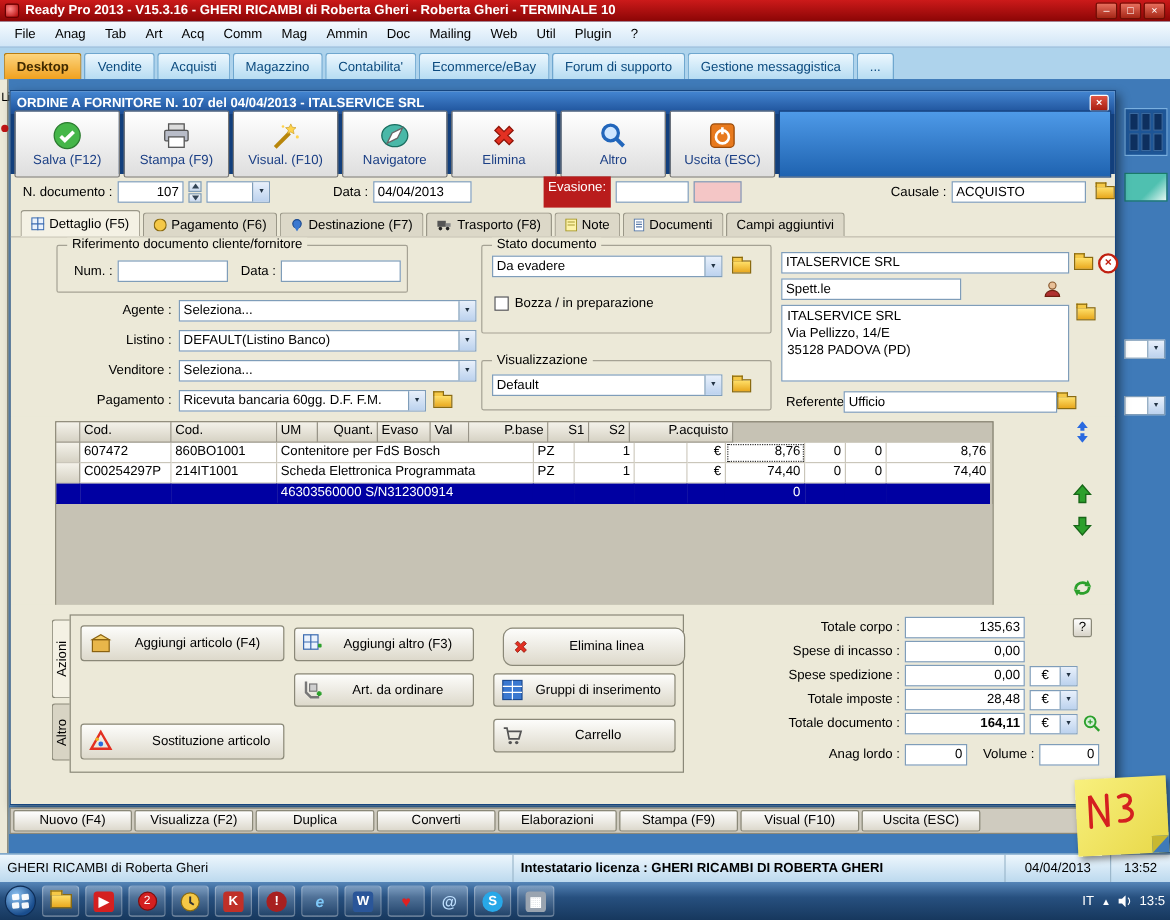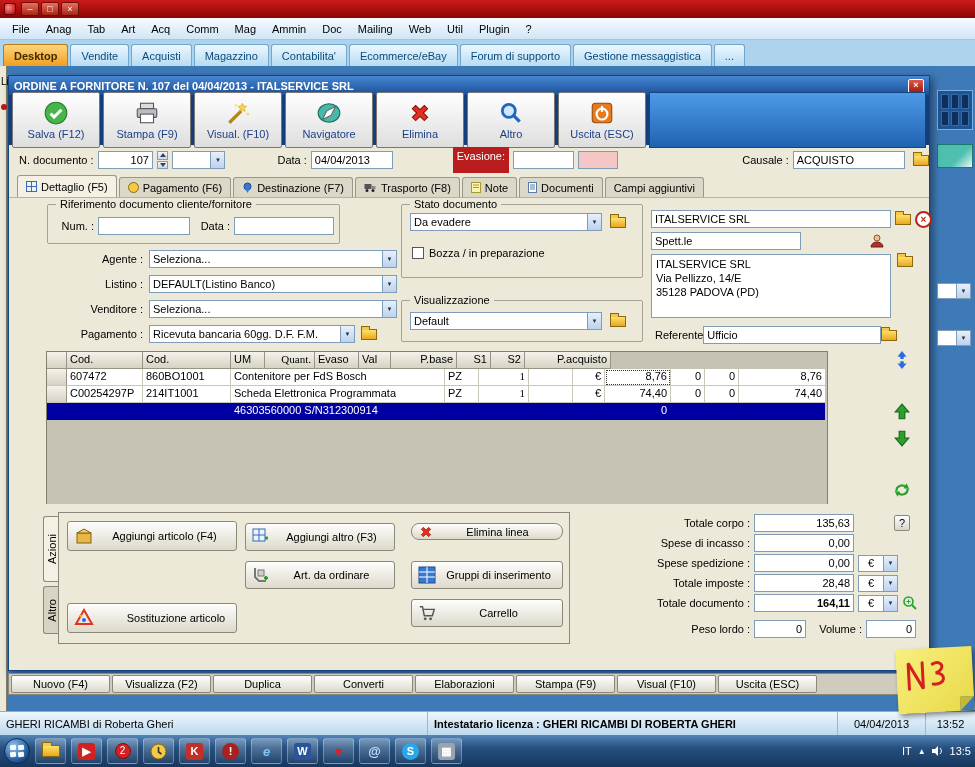--- a/index.html
+++ b/index.html
@@ -136,6 +136,7 @@
 
   <div class="titlebar">
     <div class="app-ico"></div>
+    <span class="ttext">Ready Pro 2013 - V15.3.16 - GHERI RICAMBI di Roberta Gheri - Roberta Gheri - TERMINALE 10</span>
     <div class="win-controls">
       <div class="win-btn">–</div>
       <div class="win-btn">□</div>

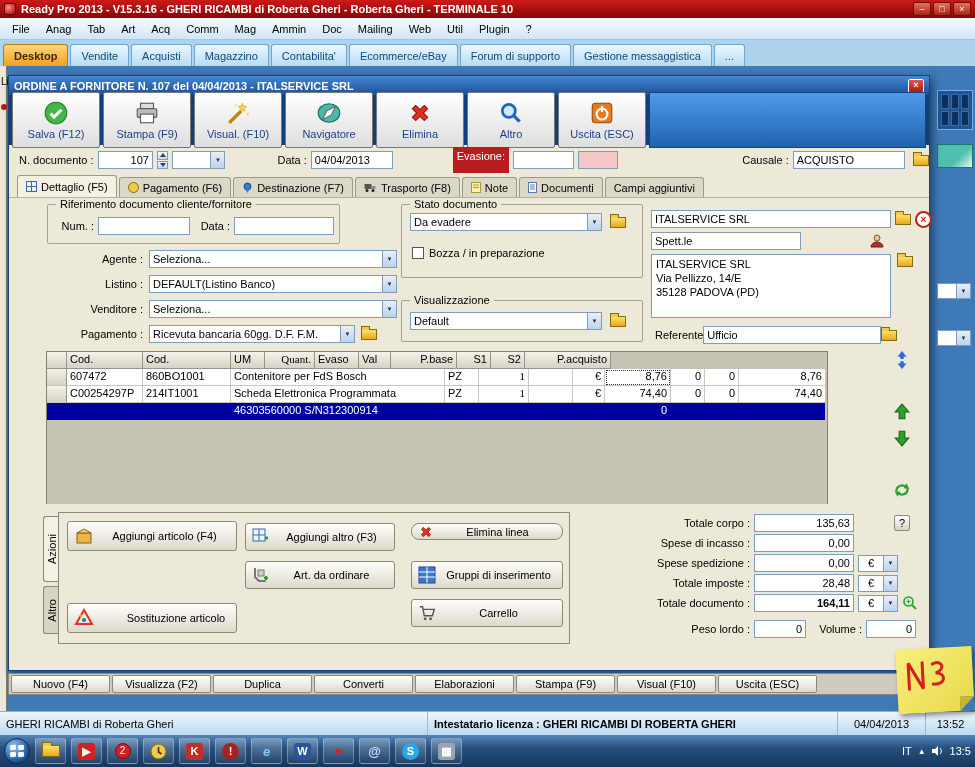--- a/index.html
+++ b/index.html
@@ -80,7 +80,7 @@
 .g-head .gc{background:linear-gradient(#f4f2ea,#d6d2c4);border-right:1px solid #989488;border-bottom:1px solid #989488;height:17px;}
 .gc.selc{background:linear-gradient(#f4f2ea,#d6d2c4);border-right:1px solid #989488;}
 .w-sel{width:20px;flex:0 0 20px;}.w-cod1{width:76px;flex:0 0 76px;}.w-cod2{width:88px;flex:0 0 88px;}
-.w-desc{width:214px;flex:0 0 214px;}.w-um{width:34px;flex:0 0 34px;}.w-qt{width:50px;flex:0 0 50px;font-family:Liberation Serif, serif;}
+.w-desc{width:214px;flex:0 0 214px;}.w-um{width:34px;flex:0 0 34px;}.w-qt{width:50px;flex:0 0 50px;}
 .w-ev{width:44px;flex:0 0 44px;}.w-val{width:32px;flex:0 0 32px;}.w-pb{width:66px;flex:0 0 66px;}
 .w-s1{width:34px;flex:0 0 34px;}.w-s2{width:34px;flex:0 0 34px;}.w-pa{width:86px;flex:0 0 86px;border-right:none;}
 .sel-row .gc{background:#0000a2;color:#fff;border-color:#0000a2;}

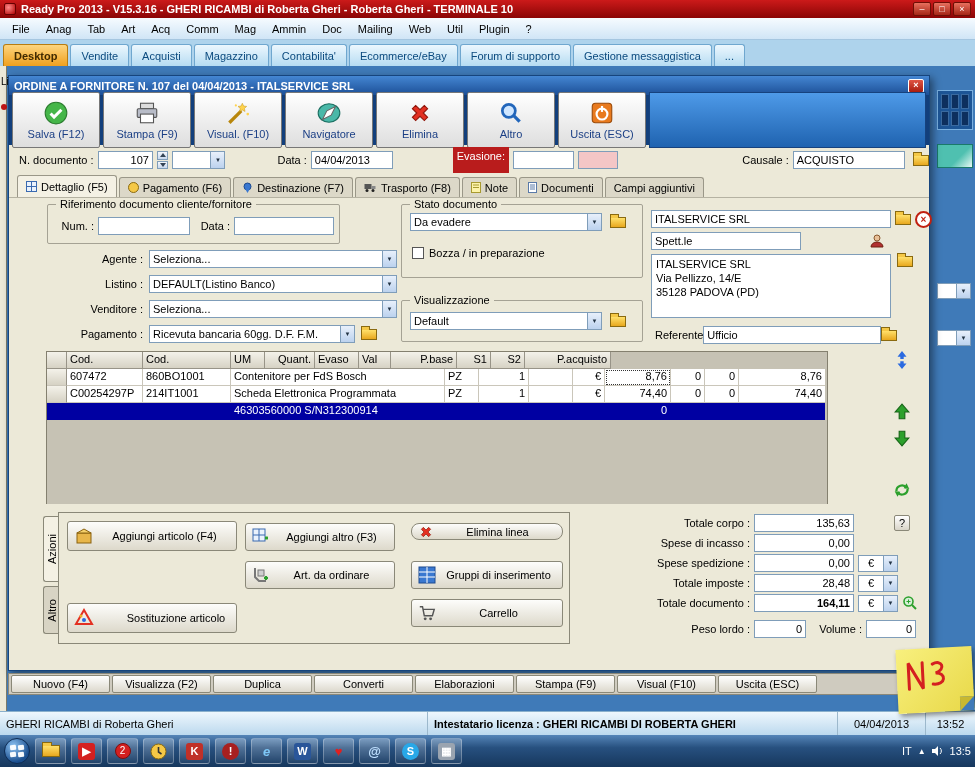--- a/index.html
+++ b/index.html
@@ -548,7 +548,7 @@
               </svg>
             <span>Art. da ordinare</span>
           </div>
-          <div class="abtn" style="left:352px;top:10px;width:152px;height:17px;border-radius:8px;">
+          <div class="abtn" style="left:360px;top:10px;width:152px;height:32px;border-radius:8px;">
             <svg width="16" height="16" viewBox="0 0 24 24">
                 <path d="M5 8 L8 5 L12 9 L16 5 L19 8 L15 12 L19 16 L16 19 L12 15 L8 19 L5 16 L9 12 Z" fill="#e33022" stroke="#8e1408"></path>
               </svg>

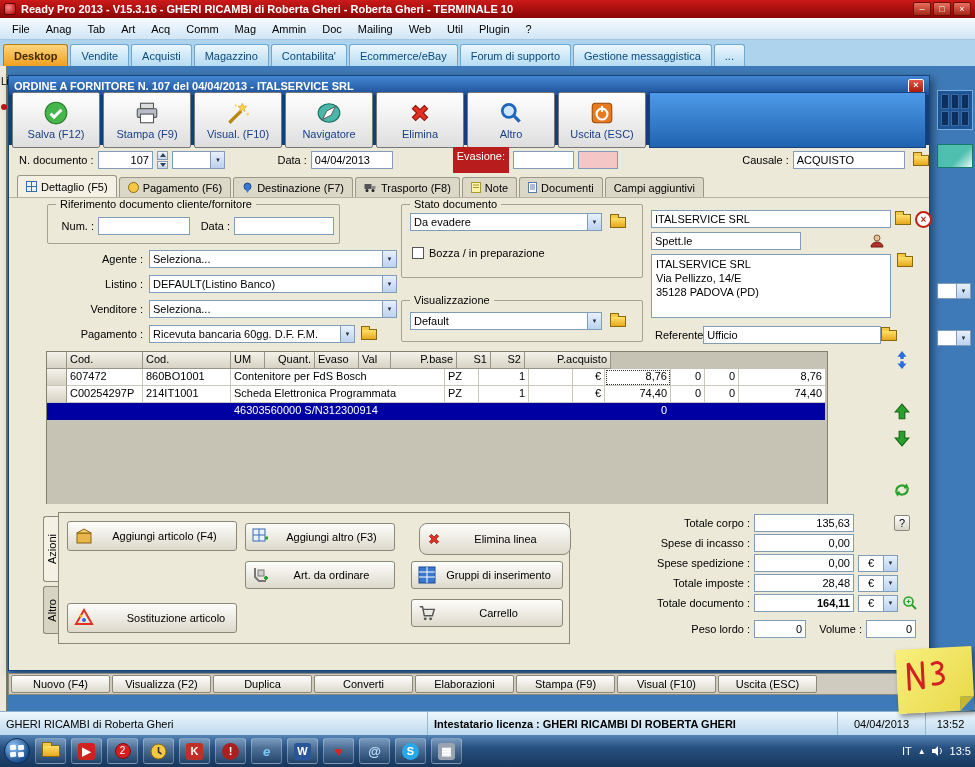--- a/index.html
+++ b/index.html
@@ -613,7 +613,7 @@
               </svg>
           </div>
           <div class="trow" style="margin-top:6px;">
-            <span class="tlabel">Peso lordo :</span>
+            <span class="tlabel">Anag lordo :</span>
             <div class="xinput right" style="width:52px;">0</div>
             <span class="rlabel" style="width:52px;">Volume :</span>
             <div class="xinput right" style="width:50px;">0</div>

